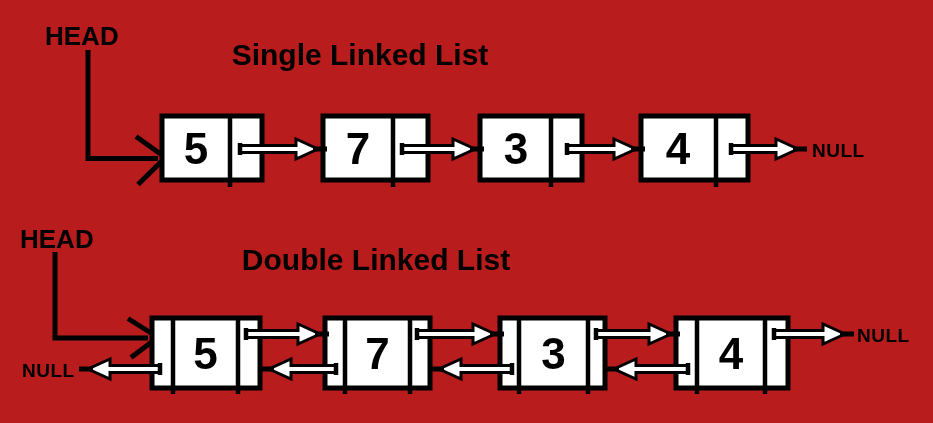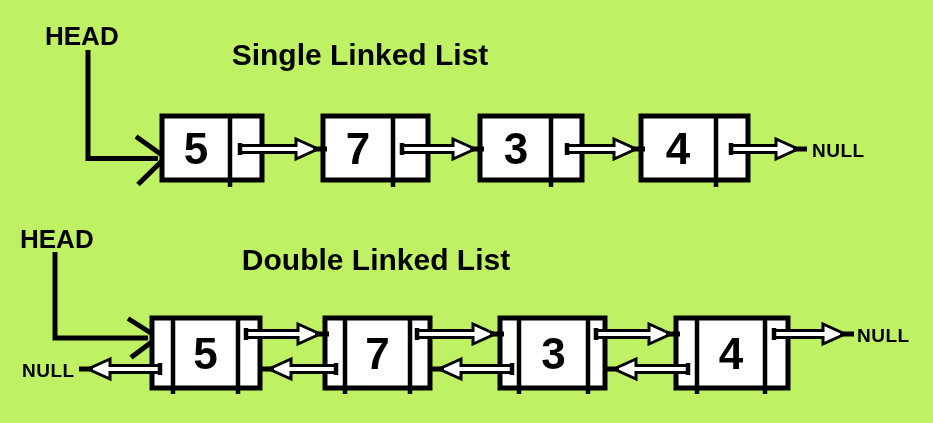--- a/index.html
+++ b/index.html
@@ -4,7 +4,7 @@
 <style>
   html,body{margin:0;padding:0;}
   body{width:933px;height:423px;background:#ffffff;font-family:"Liberation Sans",sans-serif;}
-  .canvas{position:relative;width:933px;height:423px;background:#bef264;overflow:hidden;}
+  .canvas{position:relative;width:933px;height:423px;background:#b91c1c;overflow:hidden;}
   svg text{fill:#000000;font-weight:bold;font-family:"Liberation Sans",sans-serif;}
   .t-head{font-size:26px;}
   .t-title{font-size:30px;text-anchor:middle;}

